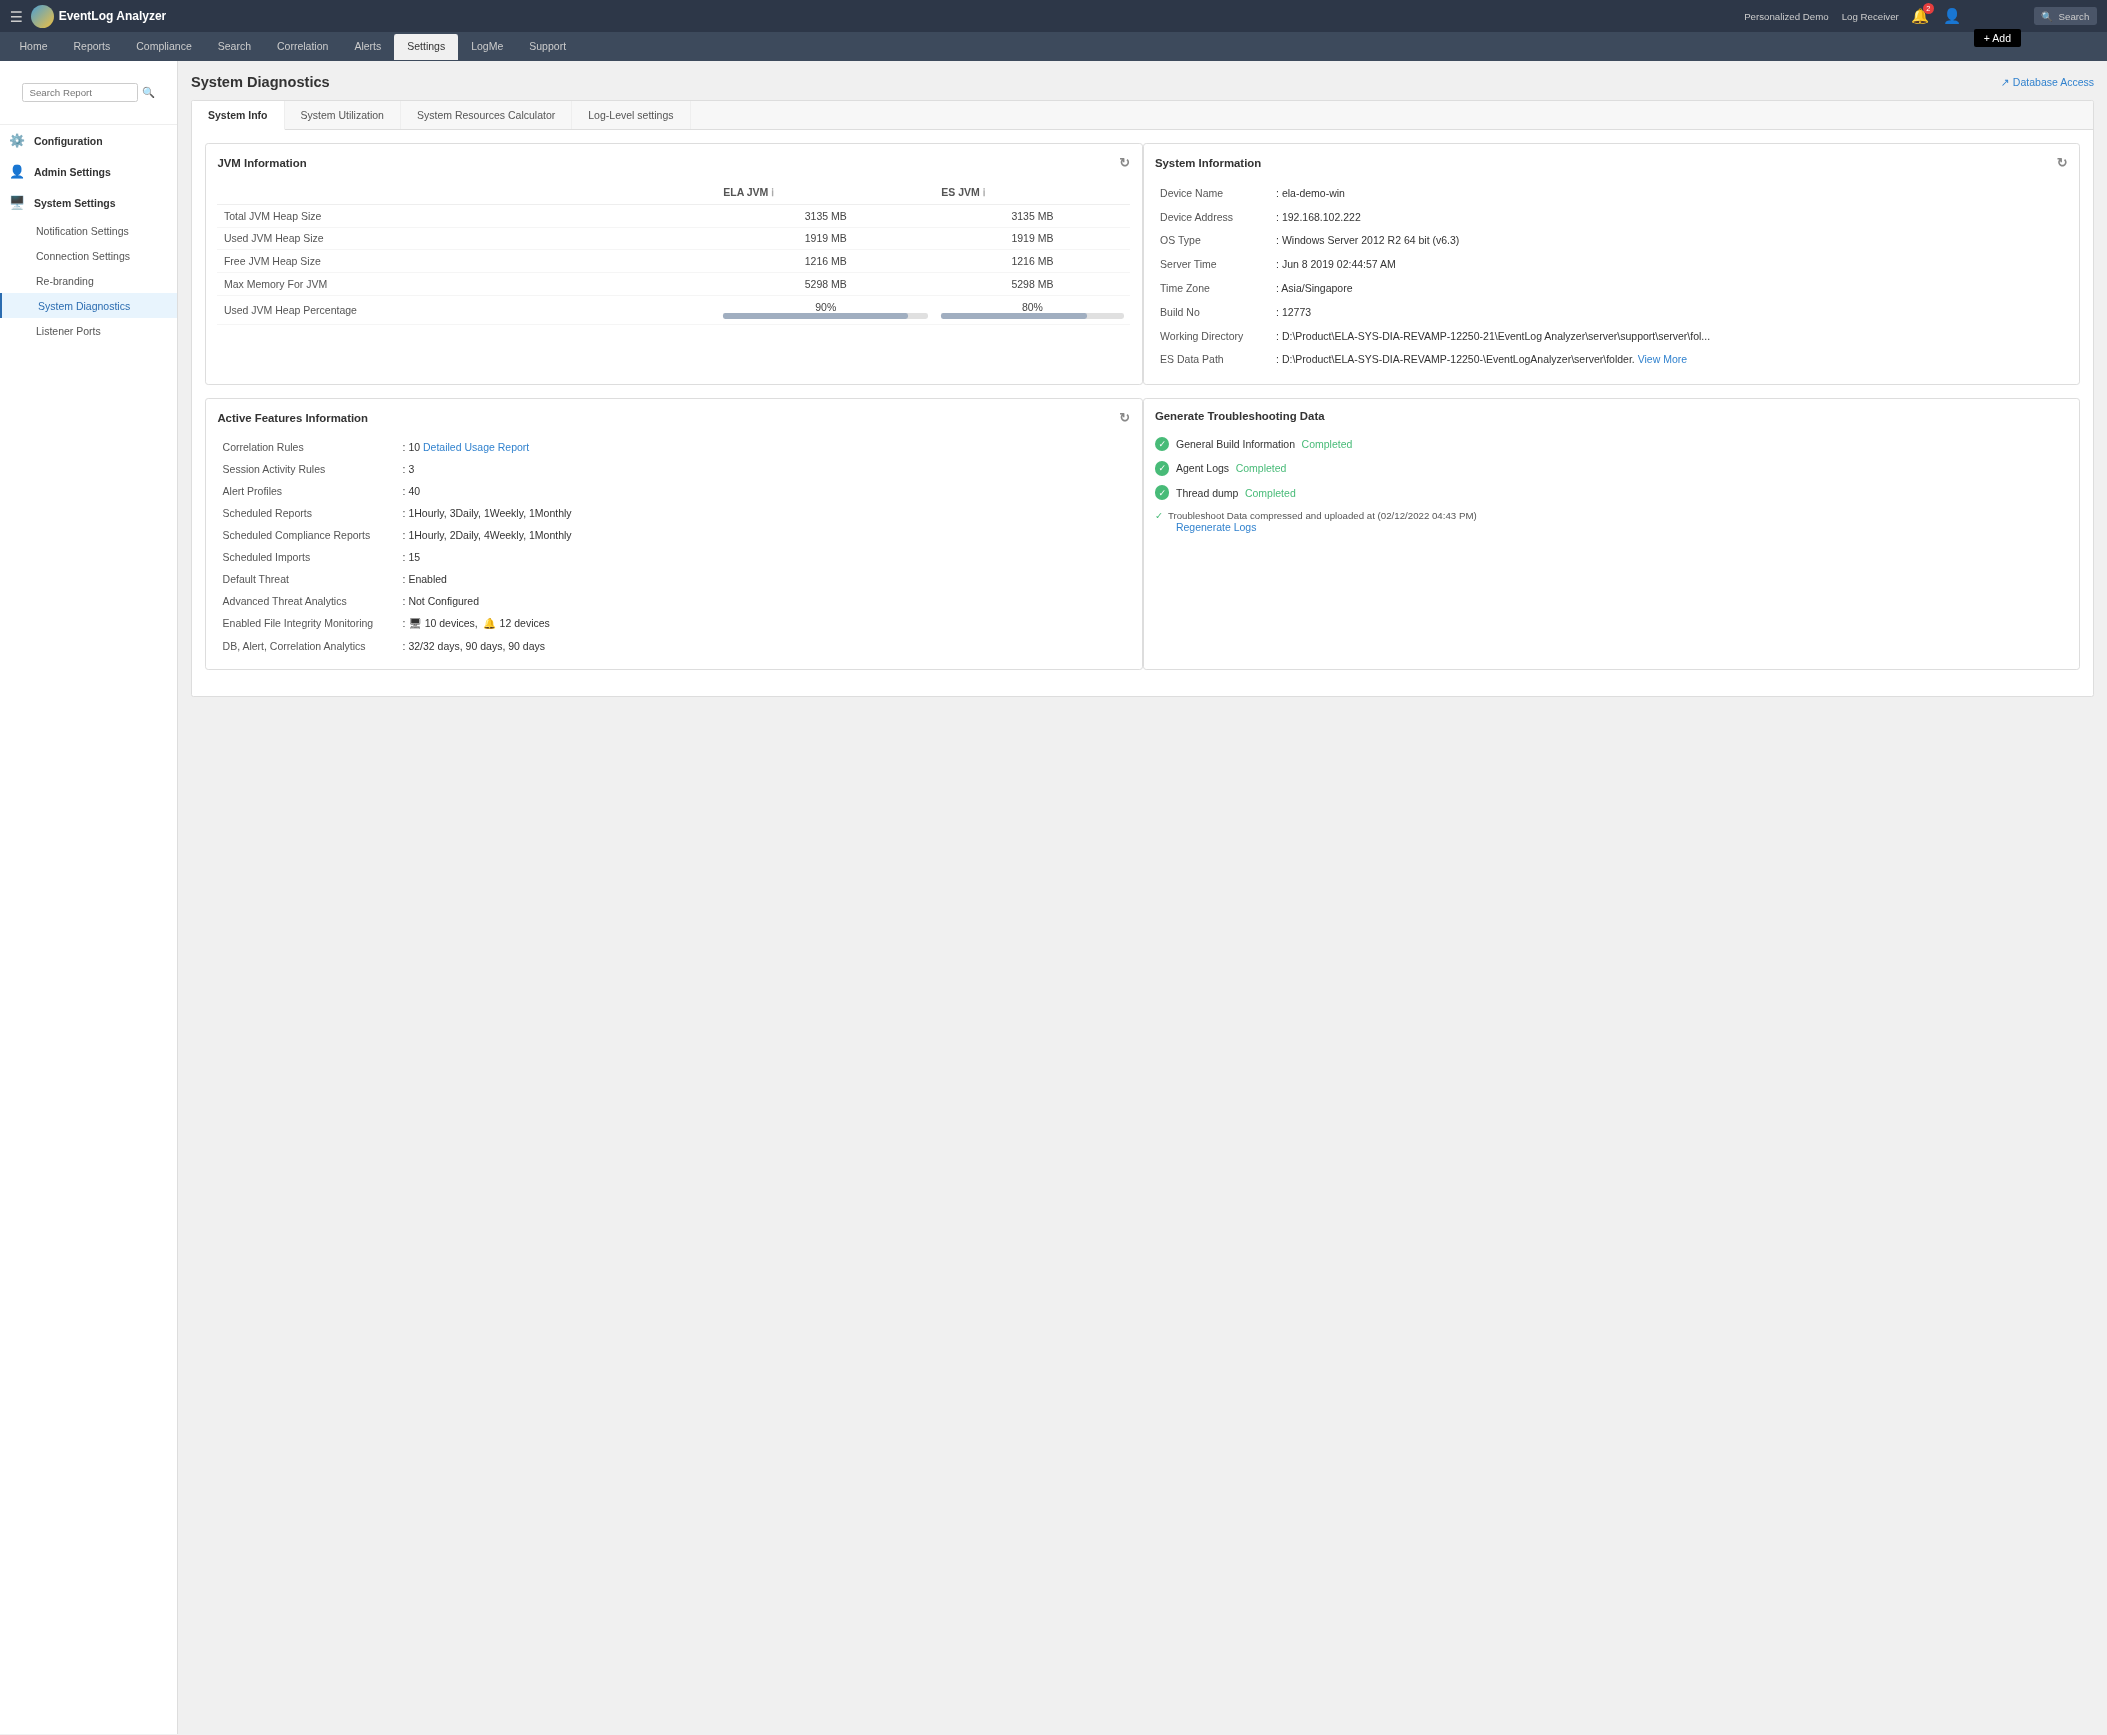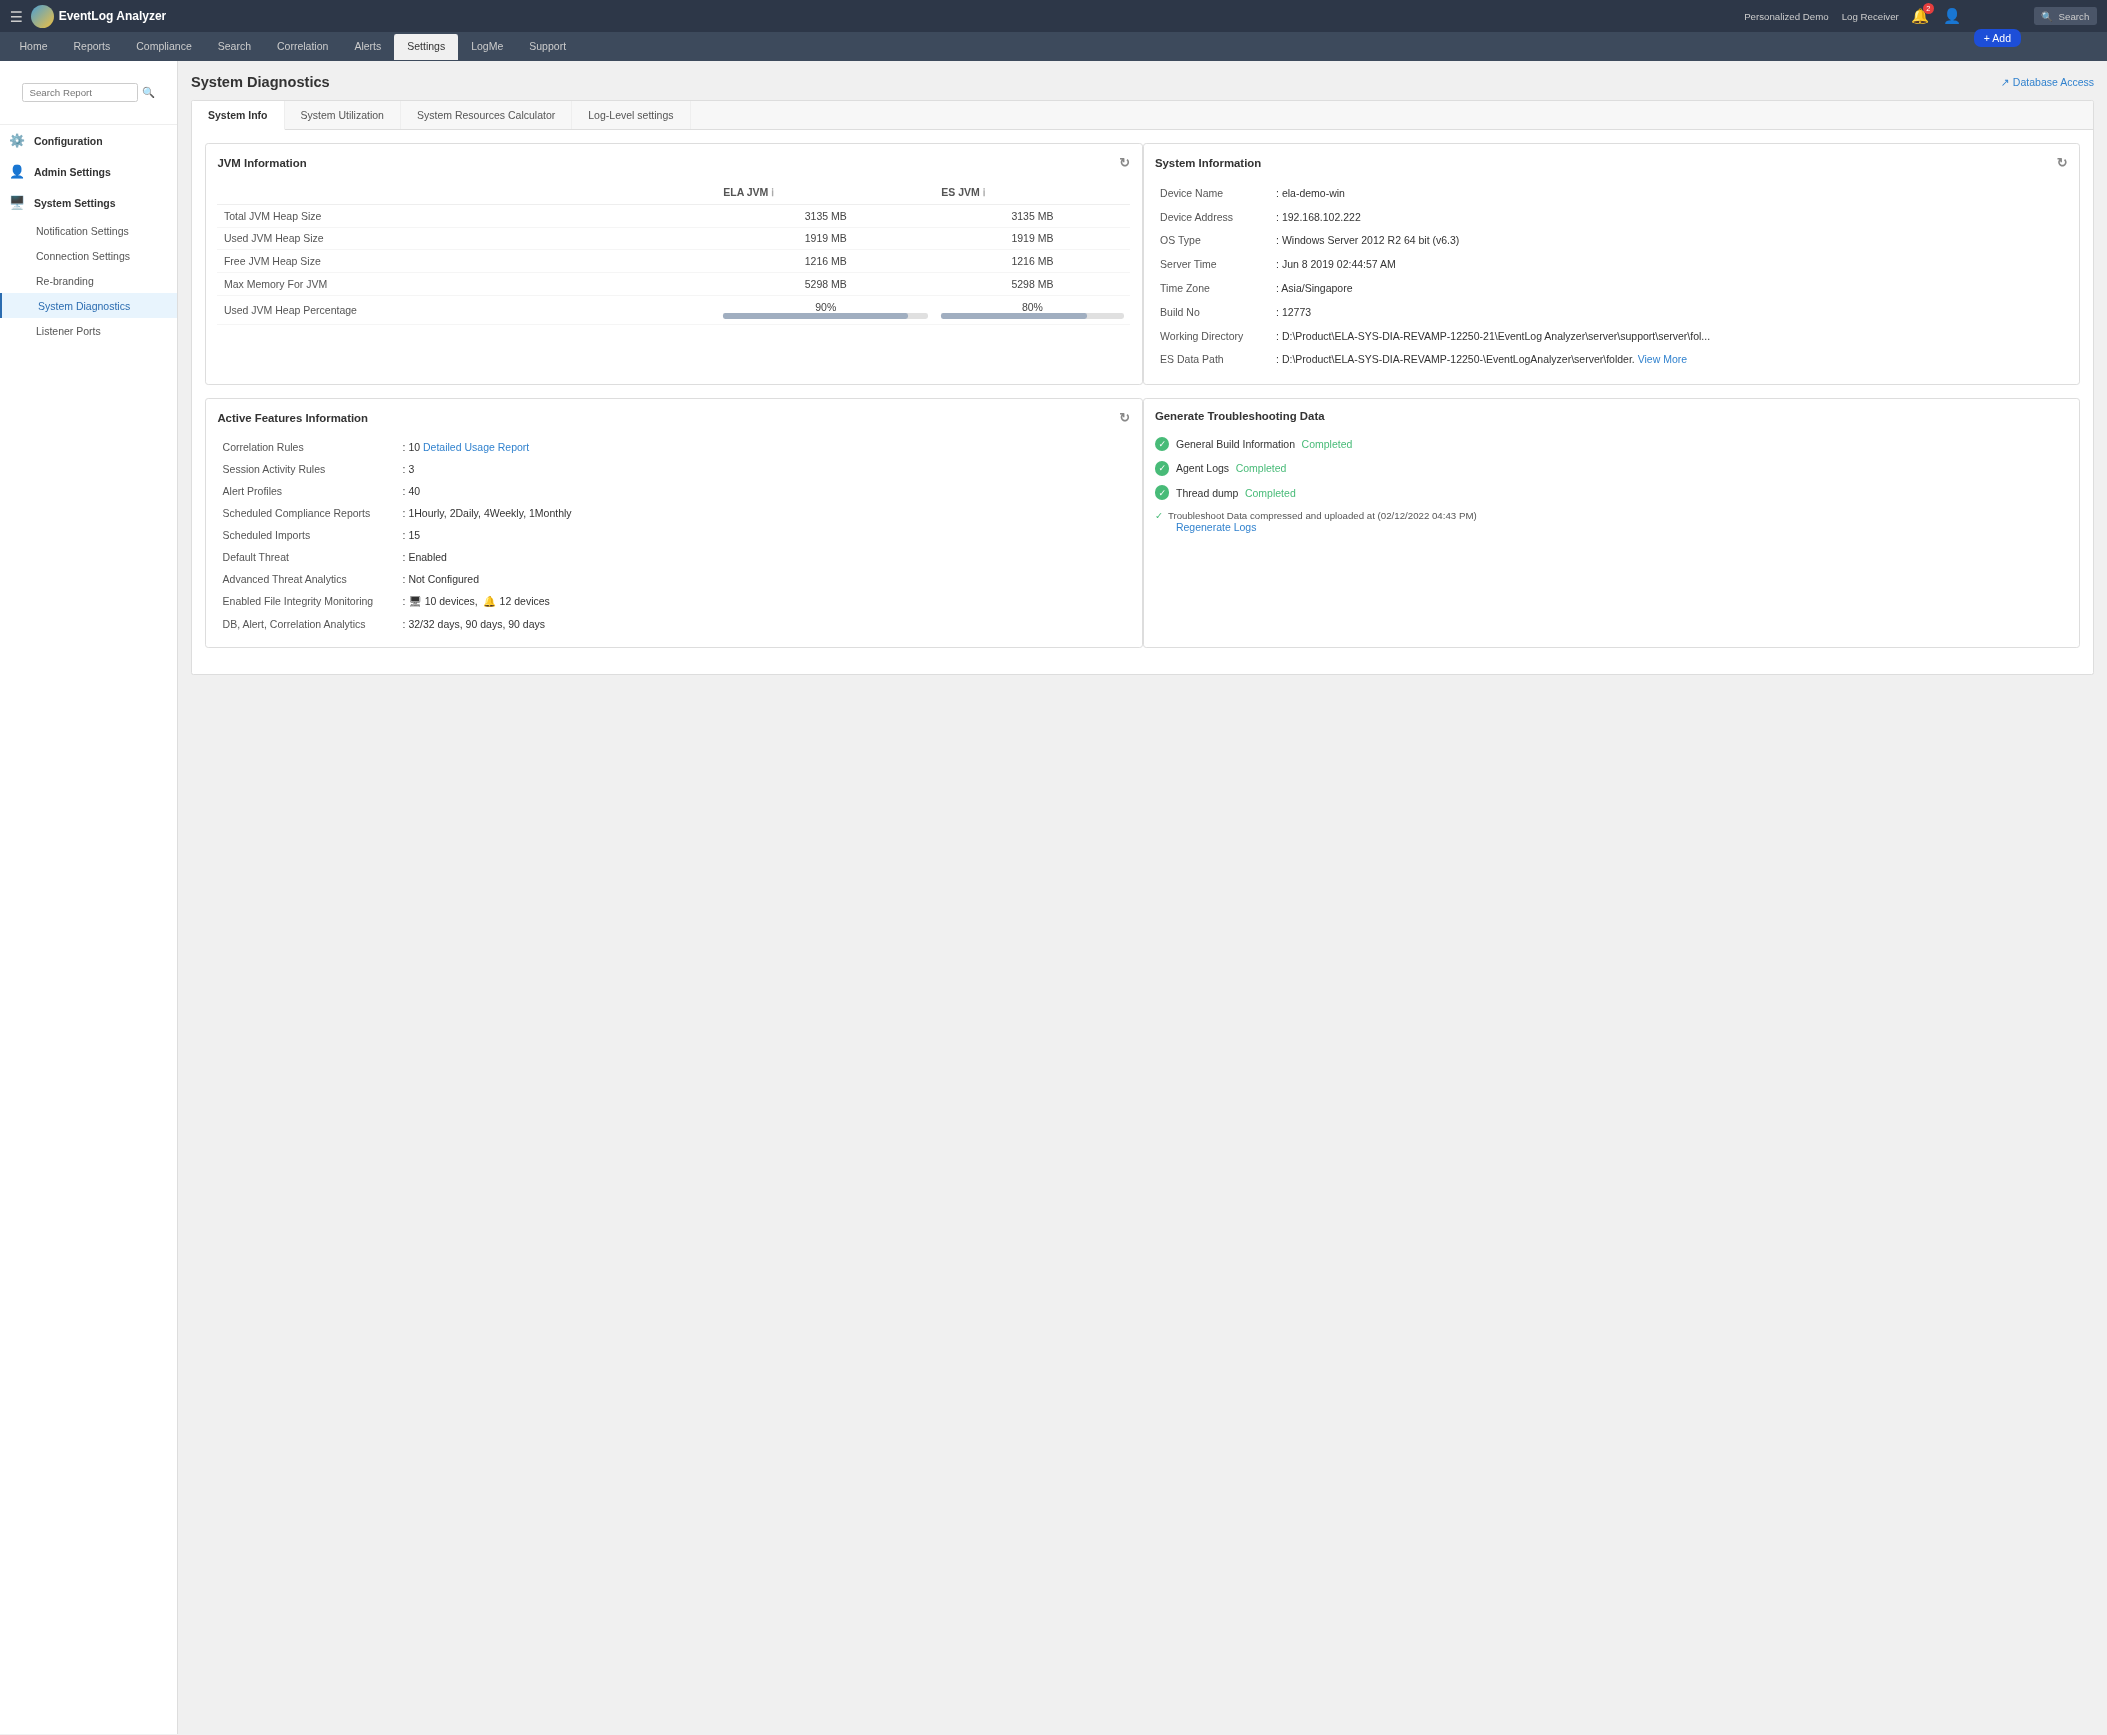--- a/index.html
+++ b/index.html
@@ -20,11 +20,11 @@
     .logo-circle { width: 23px; height: 23px; border-radius: 50%; background: linear-gradient(135deg, #4a9fd4, #f0c040); display: inline-block; }
     .top-bar-right { display: flex; align-items: center; gap: 13px; font-size: 9.7px; }
     .top-bar-right .btn-add {
-      background: #1d4ed8;
+      background: #000000;
       color: #fff;
       border: none;
       padding: 3.2px 9.7px;
-      border-radius: 7px;
+      border-radius: 2px;
       cursor: pointer;
       font-size: 10.5px;
       margin-top: 44px;

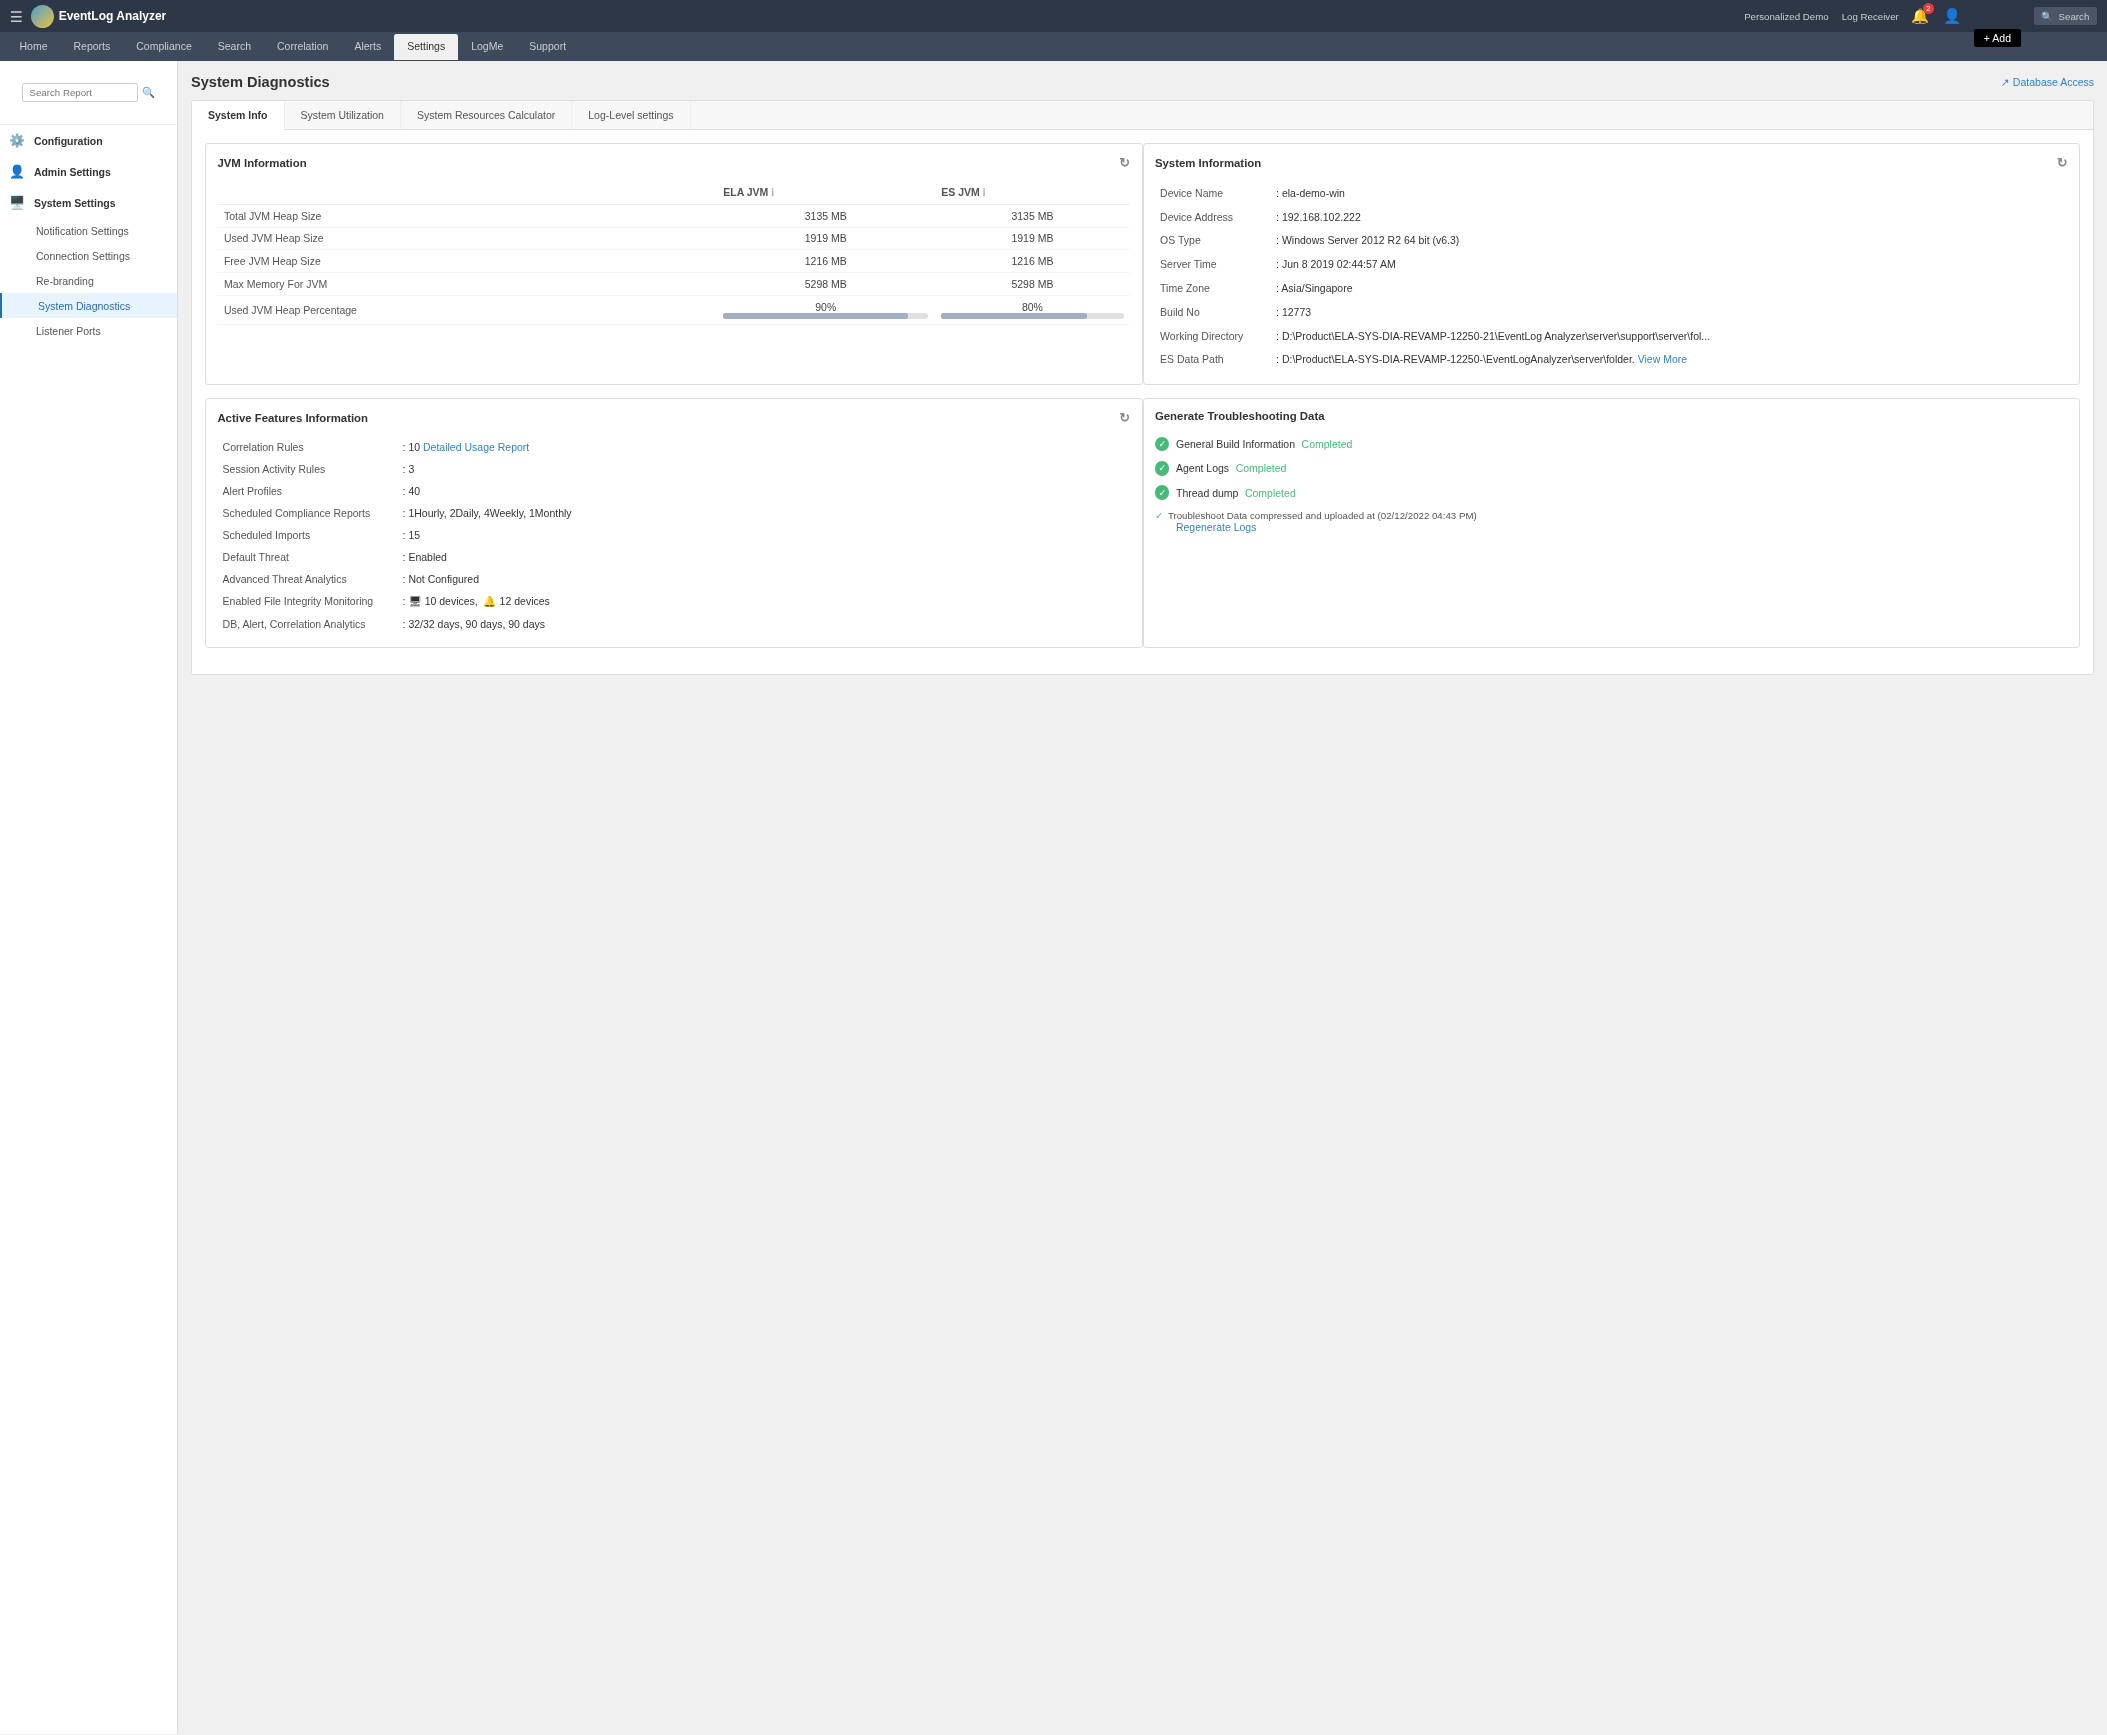--- a/index.html
+++ b/index.html
@@ -445,6 +445,10 @@
                   <td>: 40</td>
                 </tr>
                 <tr>
+                  <td>Scheduled Reports</td>
+                  <td>: 1Hourly, 3Daily, 1Weekly, 1Monthly</td>
+                </tr>
+                <tr>
                   <td>Scheduled Compliance Reports</td>
                   <td>: 1Hourly, 2Daily, 4Weekly, 1Monthly</td>
                 </tr>

